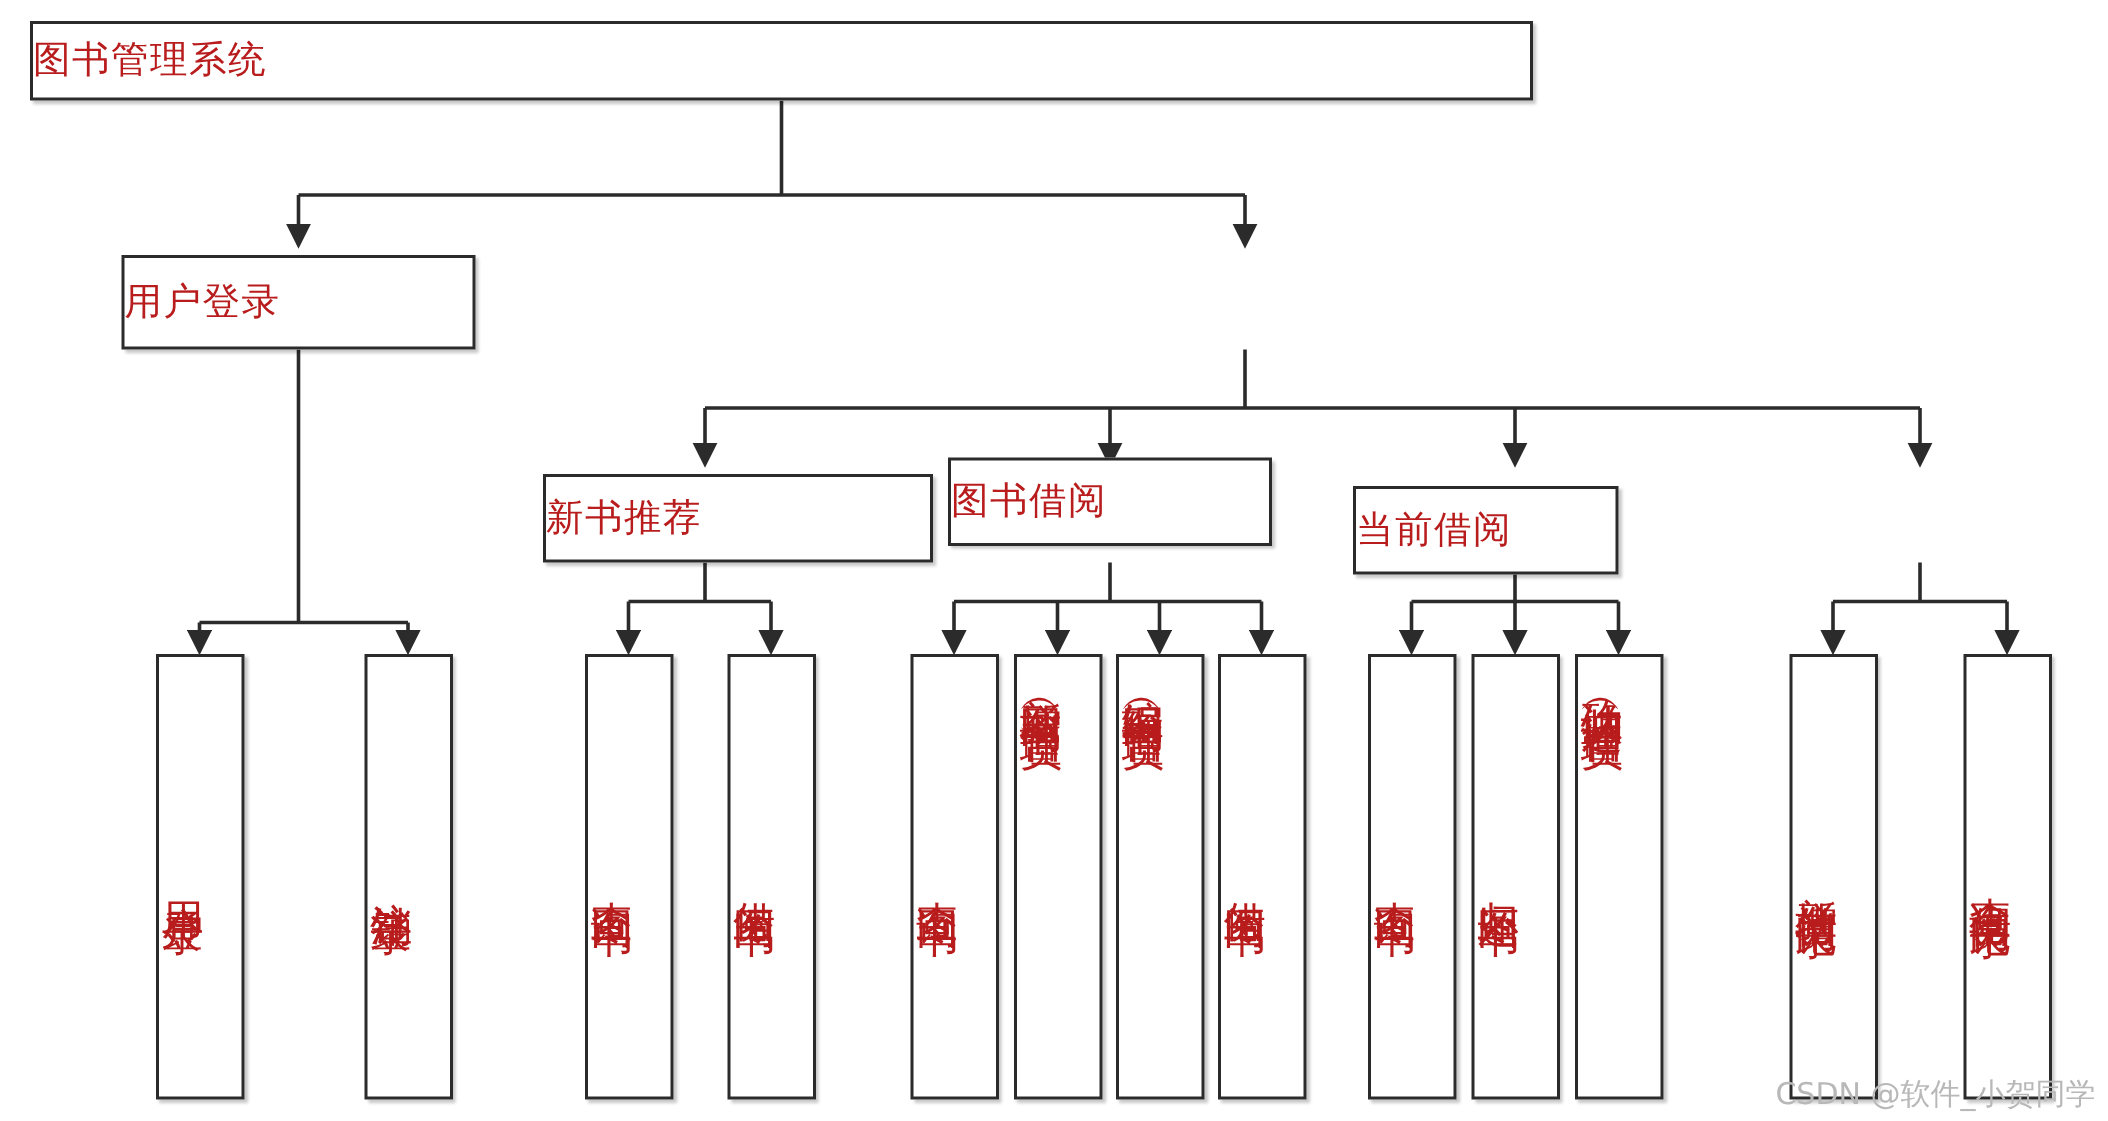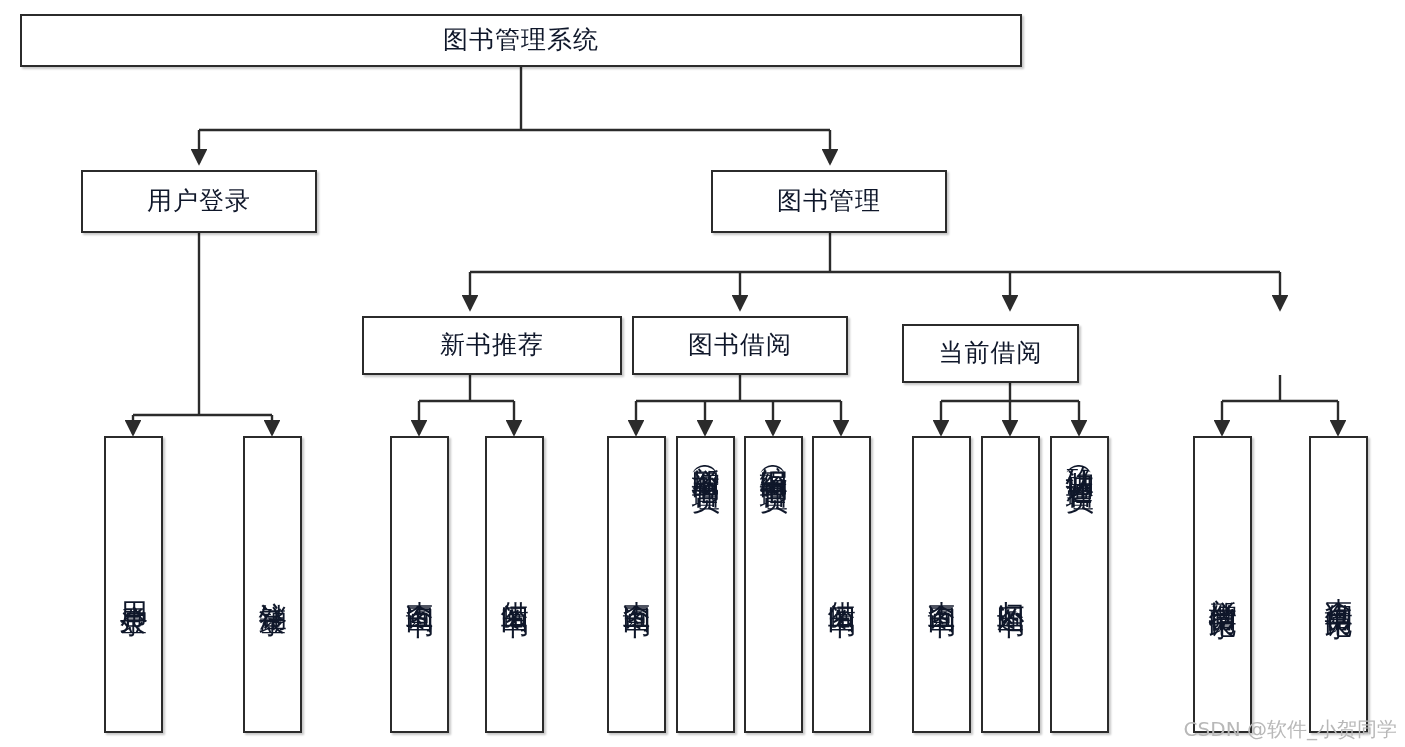--- a/index.html
+++ b/index.html
@@ -33,8 +33,7 @@
     box-shadow: 2px 2px 2px rgba(0,0,0,0.22);
     display: flex;
     align-items: center;
-    justify-content: center;
-    color: #0f172a;
+    color: #b91c1c;
   }
   .node .lbl {
     display: block;

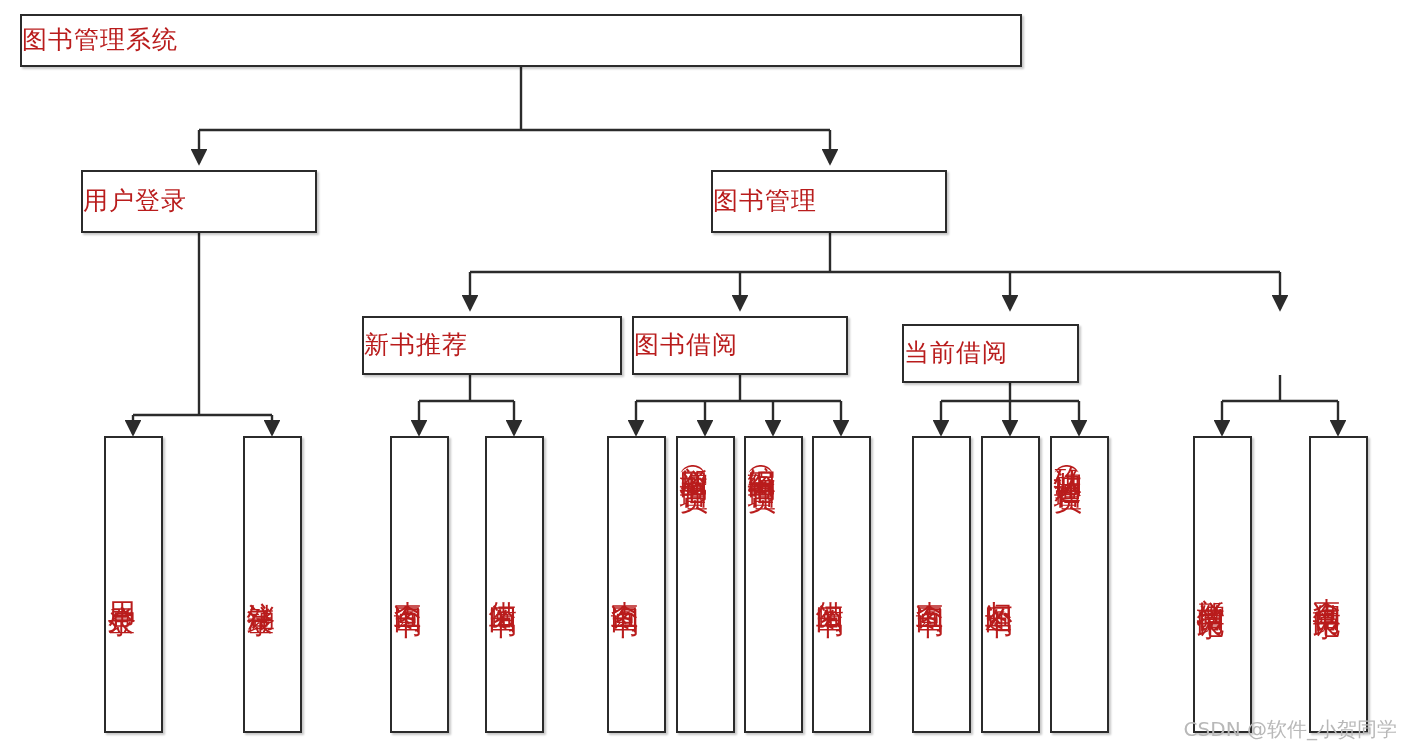--- a/index.html
+++ b/index.html
@@ -139,9 +139,6 @@
   <div class="node h" style="left:81px; top:170px; width:236px; height:63px;">
     <span class="lbl">用户登录</span>
   </div>
-  <div class="node h" style="left:711px; top:170px; width:236px; height:63px;">
-    <span class="lbl">图书管理</span>
-  </div>
 
   <div class="node h" style="left:362px; top:316px; width:260px; height:59px;">
     <span class="lbl">新书推荐</span>

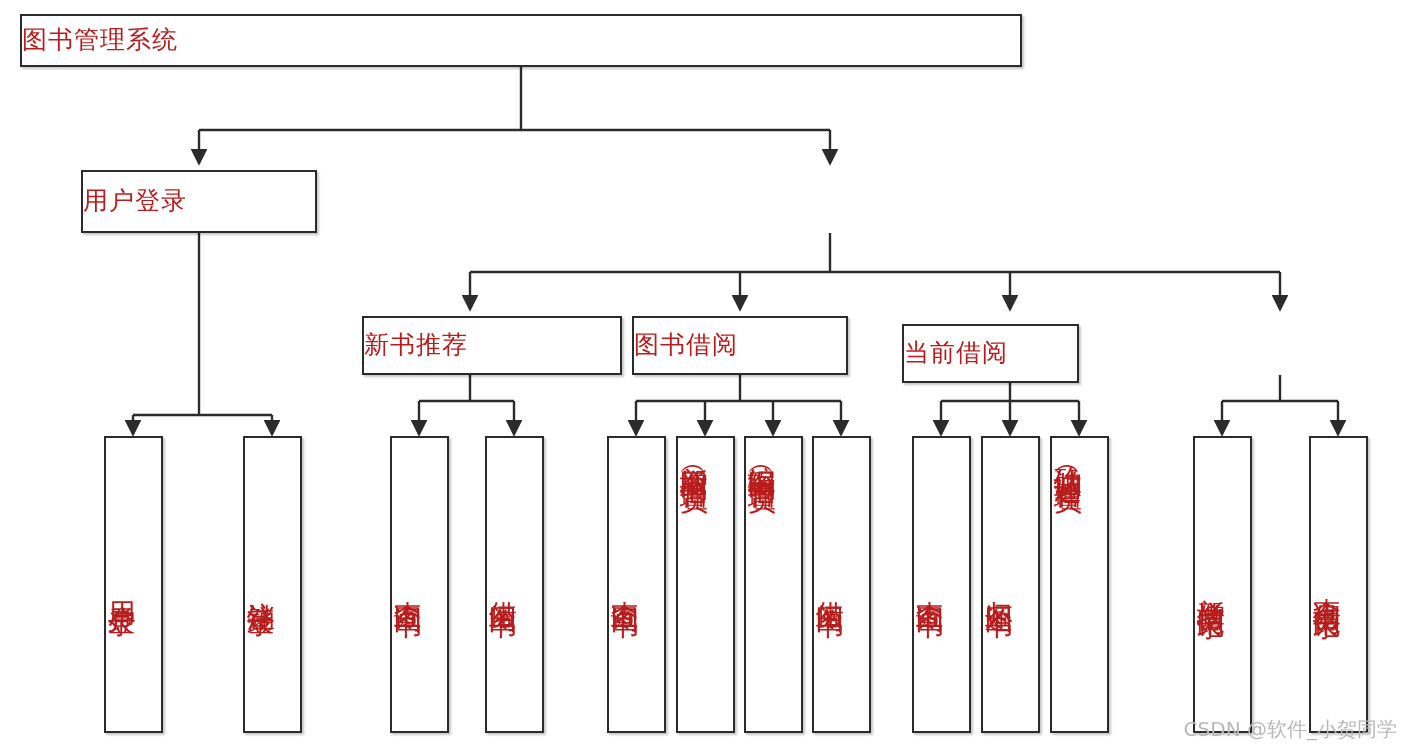--- a/index.html
+++ b/index.html
@@ -143,7 +143,7 @@
   <div class="node h" style="left:362px; top:316px; width:260px; height:59px;">
     <span class="lbl">新书推荐</span>
   </div>
-  <div class="node h" style="left:632px; top:316px; width:216px; height:59px;">
+  <div class="node h" style="left:632px; top:305px; width:216px; height:59px;">
     <span class="lbl">图书借阅</span>
   </div>
   <div class="node h" style="left:902px; top:324px; width:177px; height:59px;">

